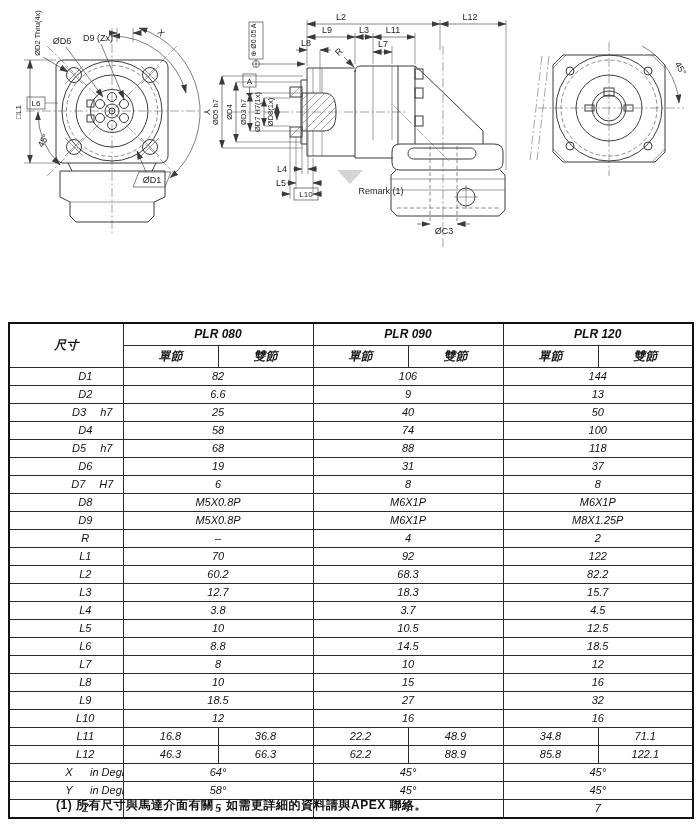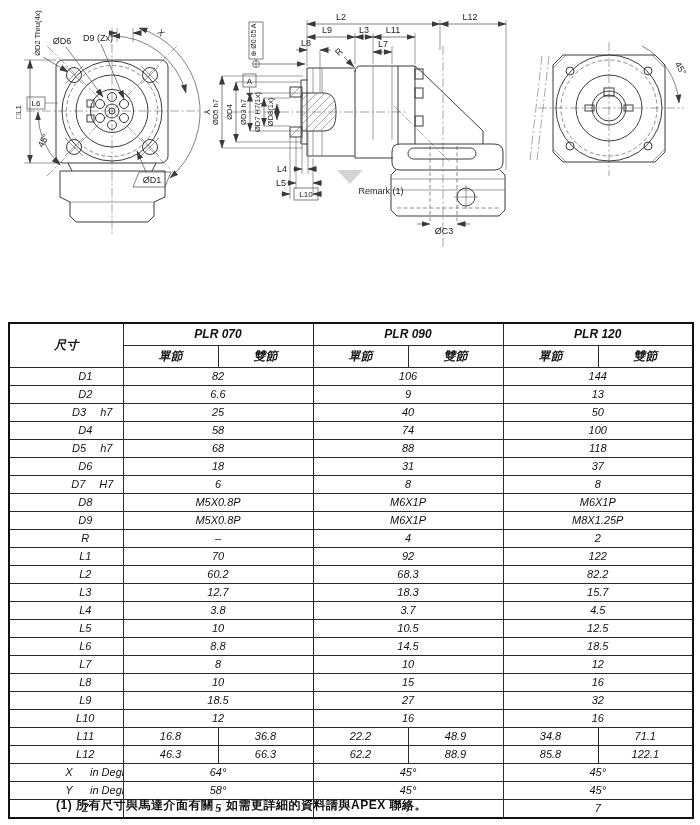--- a/index.html
+++ b/index.html
@@ -290,7 +290,7 @@
   <tbody>
       <tr>
     <th rowspan="2">尺寸</th>
-    <th colspan="2">PLR 070</th>
+    <th colspan="2">PLR 080</th>
     <th colspan="2">PLR 090</th>
     <th colspan="2">PLR 120</th>
   </tr>

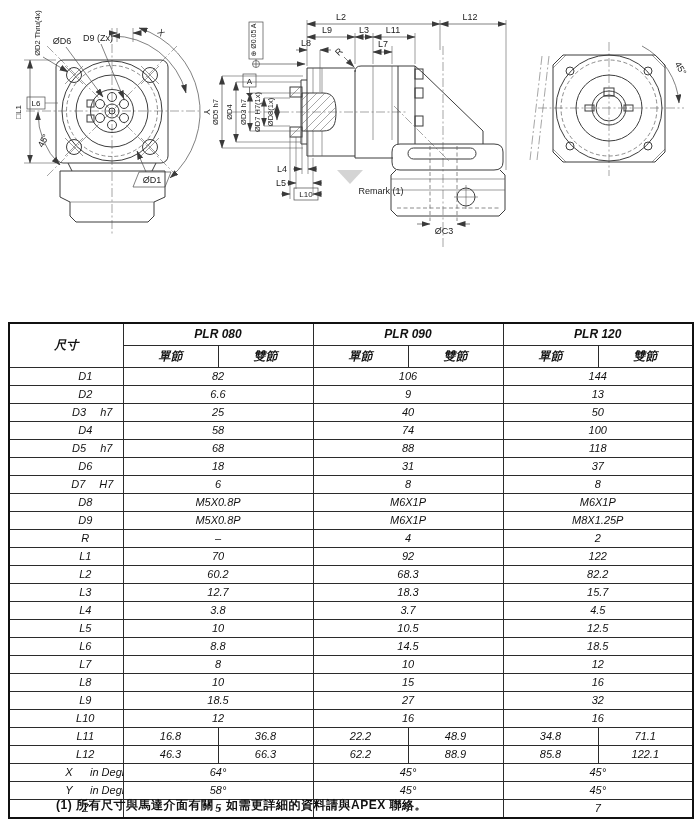--- a/index.html
+++ b/index.html
@@ -334,7 +334,7 @@
       </tr>
   <tr>
         <td class="lab"><span class="nm">D6</span><span class="tl"></span></td>
-        <td colspan="2">18</td>
+        <td colspan="2">19</td>
         <td colspan="2">31</td>
         <td colspan="2">37</td>
       </tr>

